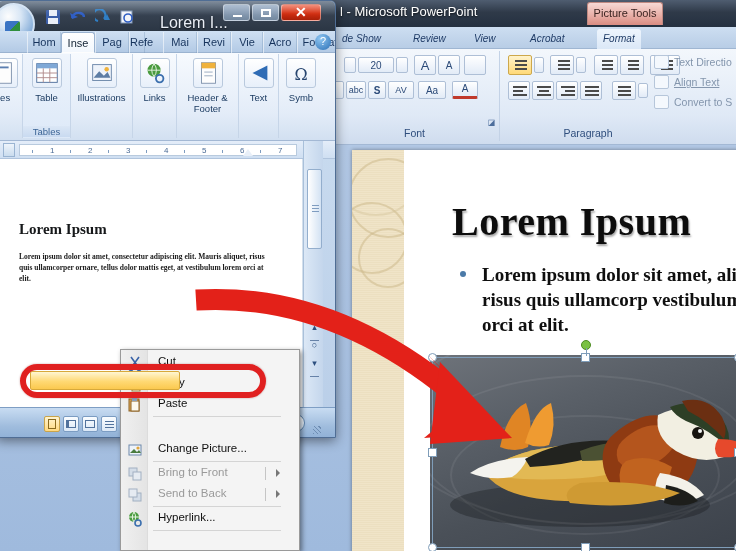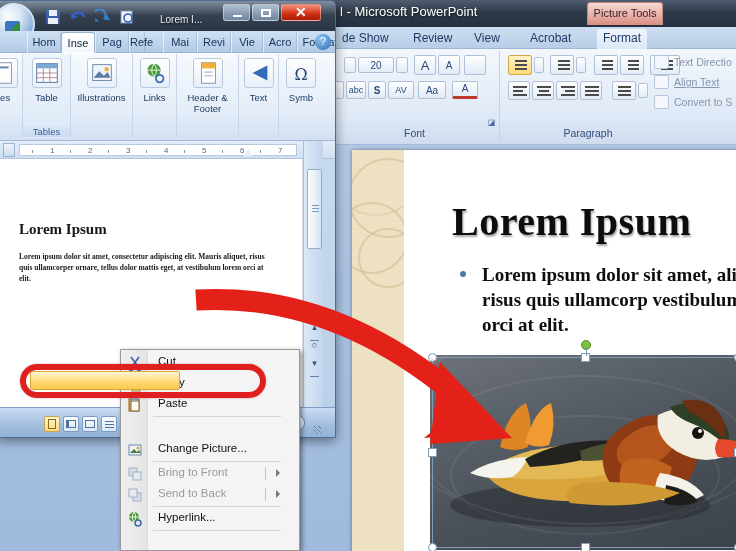--- a/index.html
+++ b/index.html
@@ -155,7 +155,7 @@
   .qat-ico { position: absolute; top: 8px; width: 16px; height: 16px; }
   #word-doc-title {
     position: absolute; left: 163px; top: 13px;
-    font-size: 10px; color: #e9eef6; white-space: nowrap;
+    font-size: 16px; color: #e9eef6; white-space: nowrap;
     text-shadow: 0 1px 2px rgba(0,0,0,.8);
   }
   .wbtn {

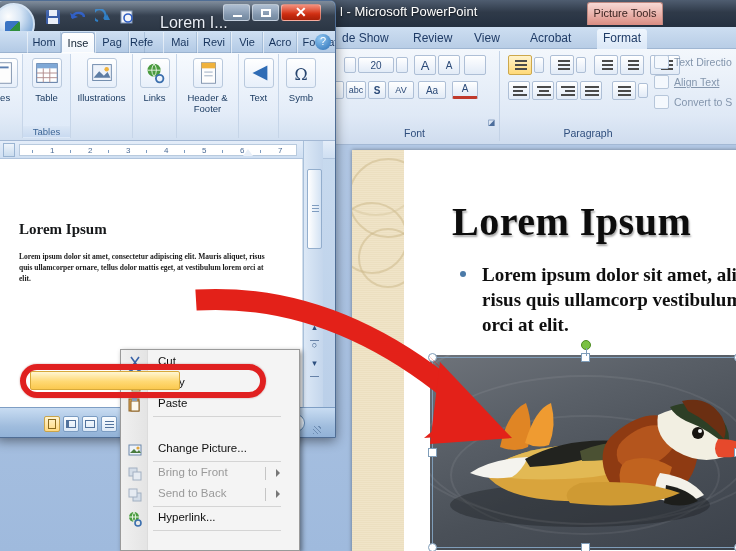--- a/index.html
+++ b/index.html
@@ -40,7 +40,7 @@
   }
   #ppt-ribbon-tabs .tab {
     position: absolute; top: 2px; height: 20px; line-height: 19px;
-    font-size: 12px; color: #1f3b66; padding: 0 6px; white-space: nowrap;
+    font-size: 10px; color: #1f3b66; padding: 0 6px; white-space: nowrap; font-style: italic;
   }
   #ppt-ribbon {
     position: absolute; left: 0; top: 49px; width: 736px; height: 96px;

